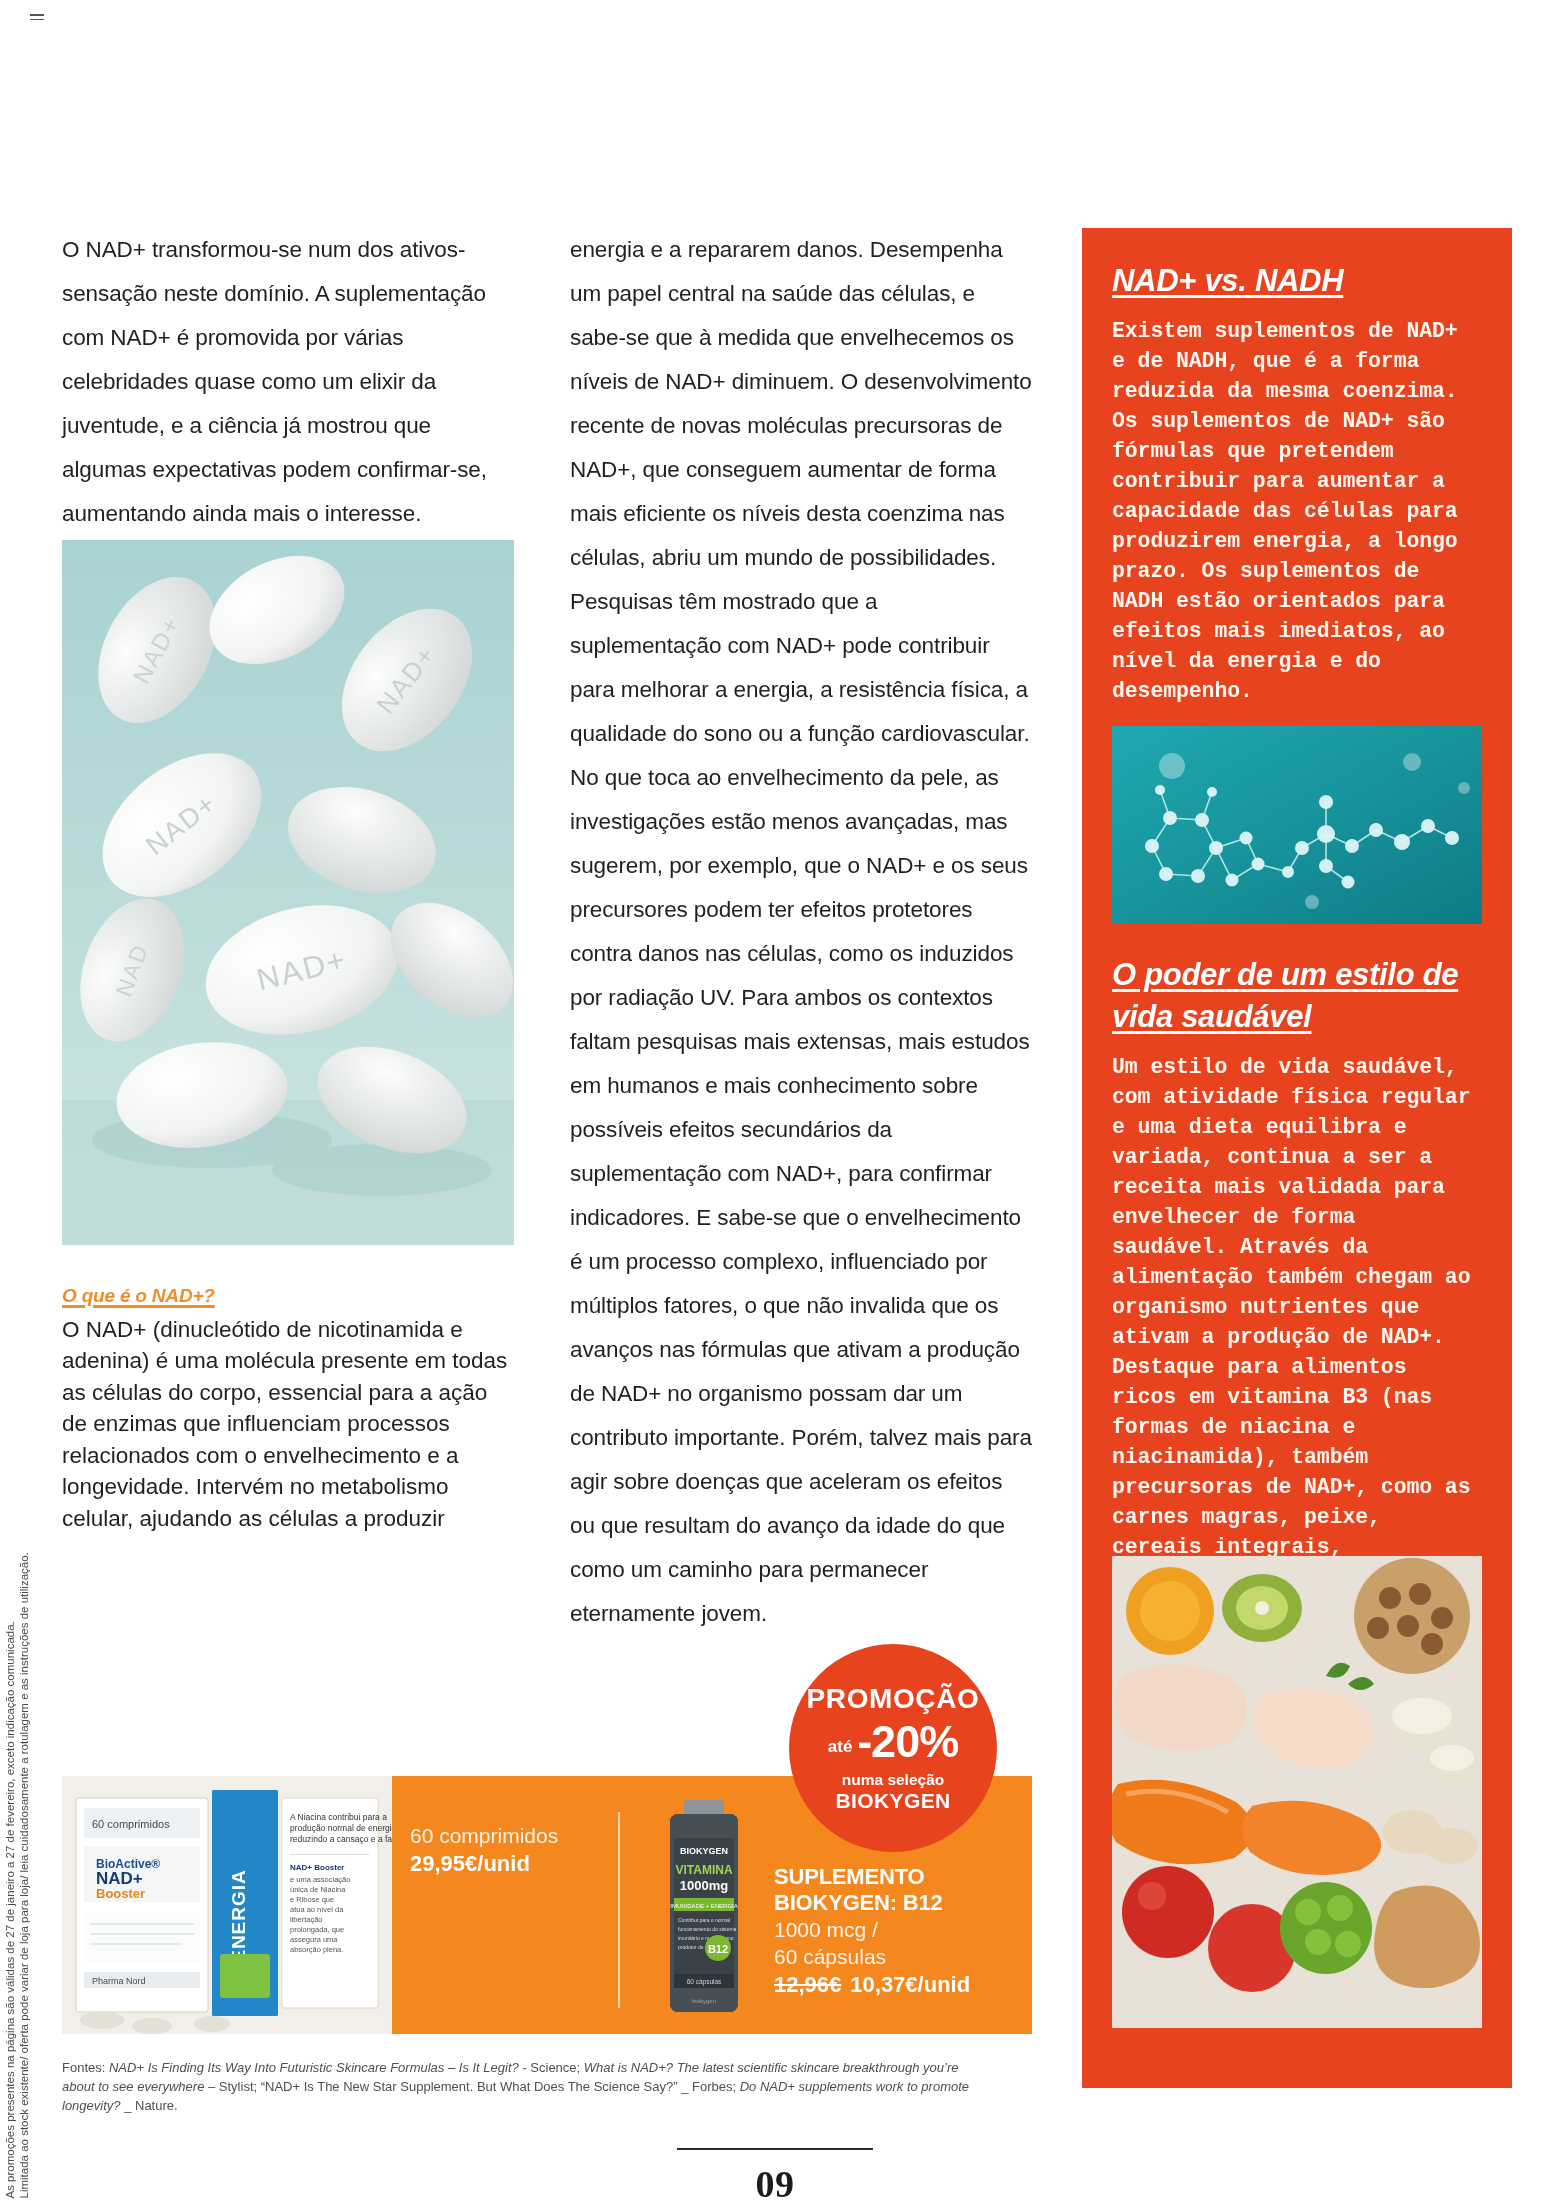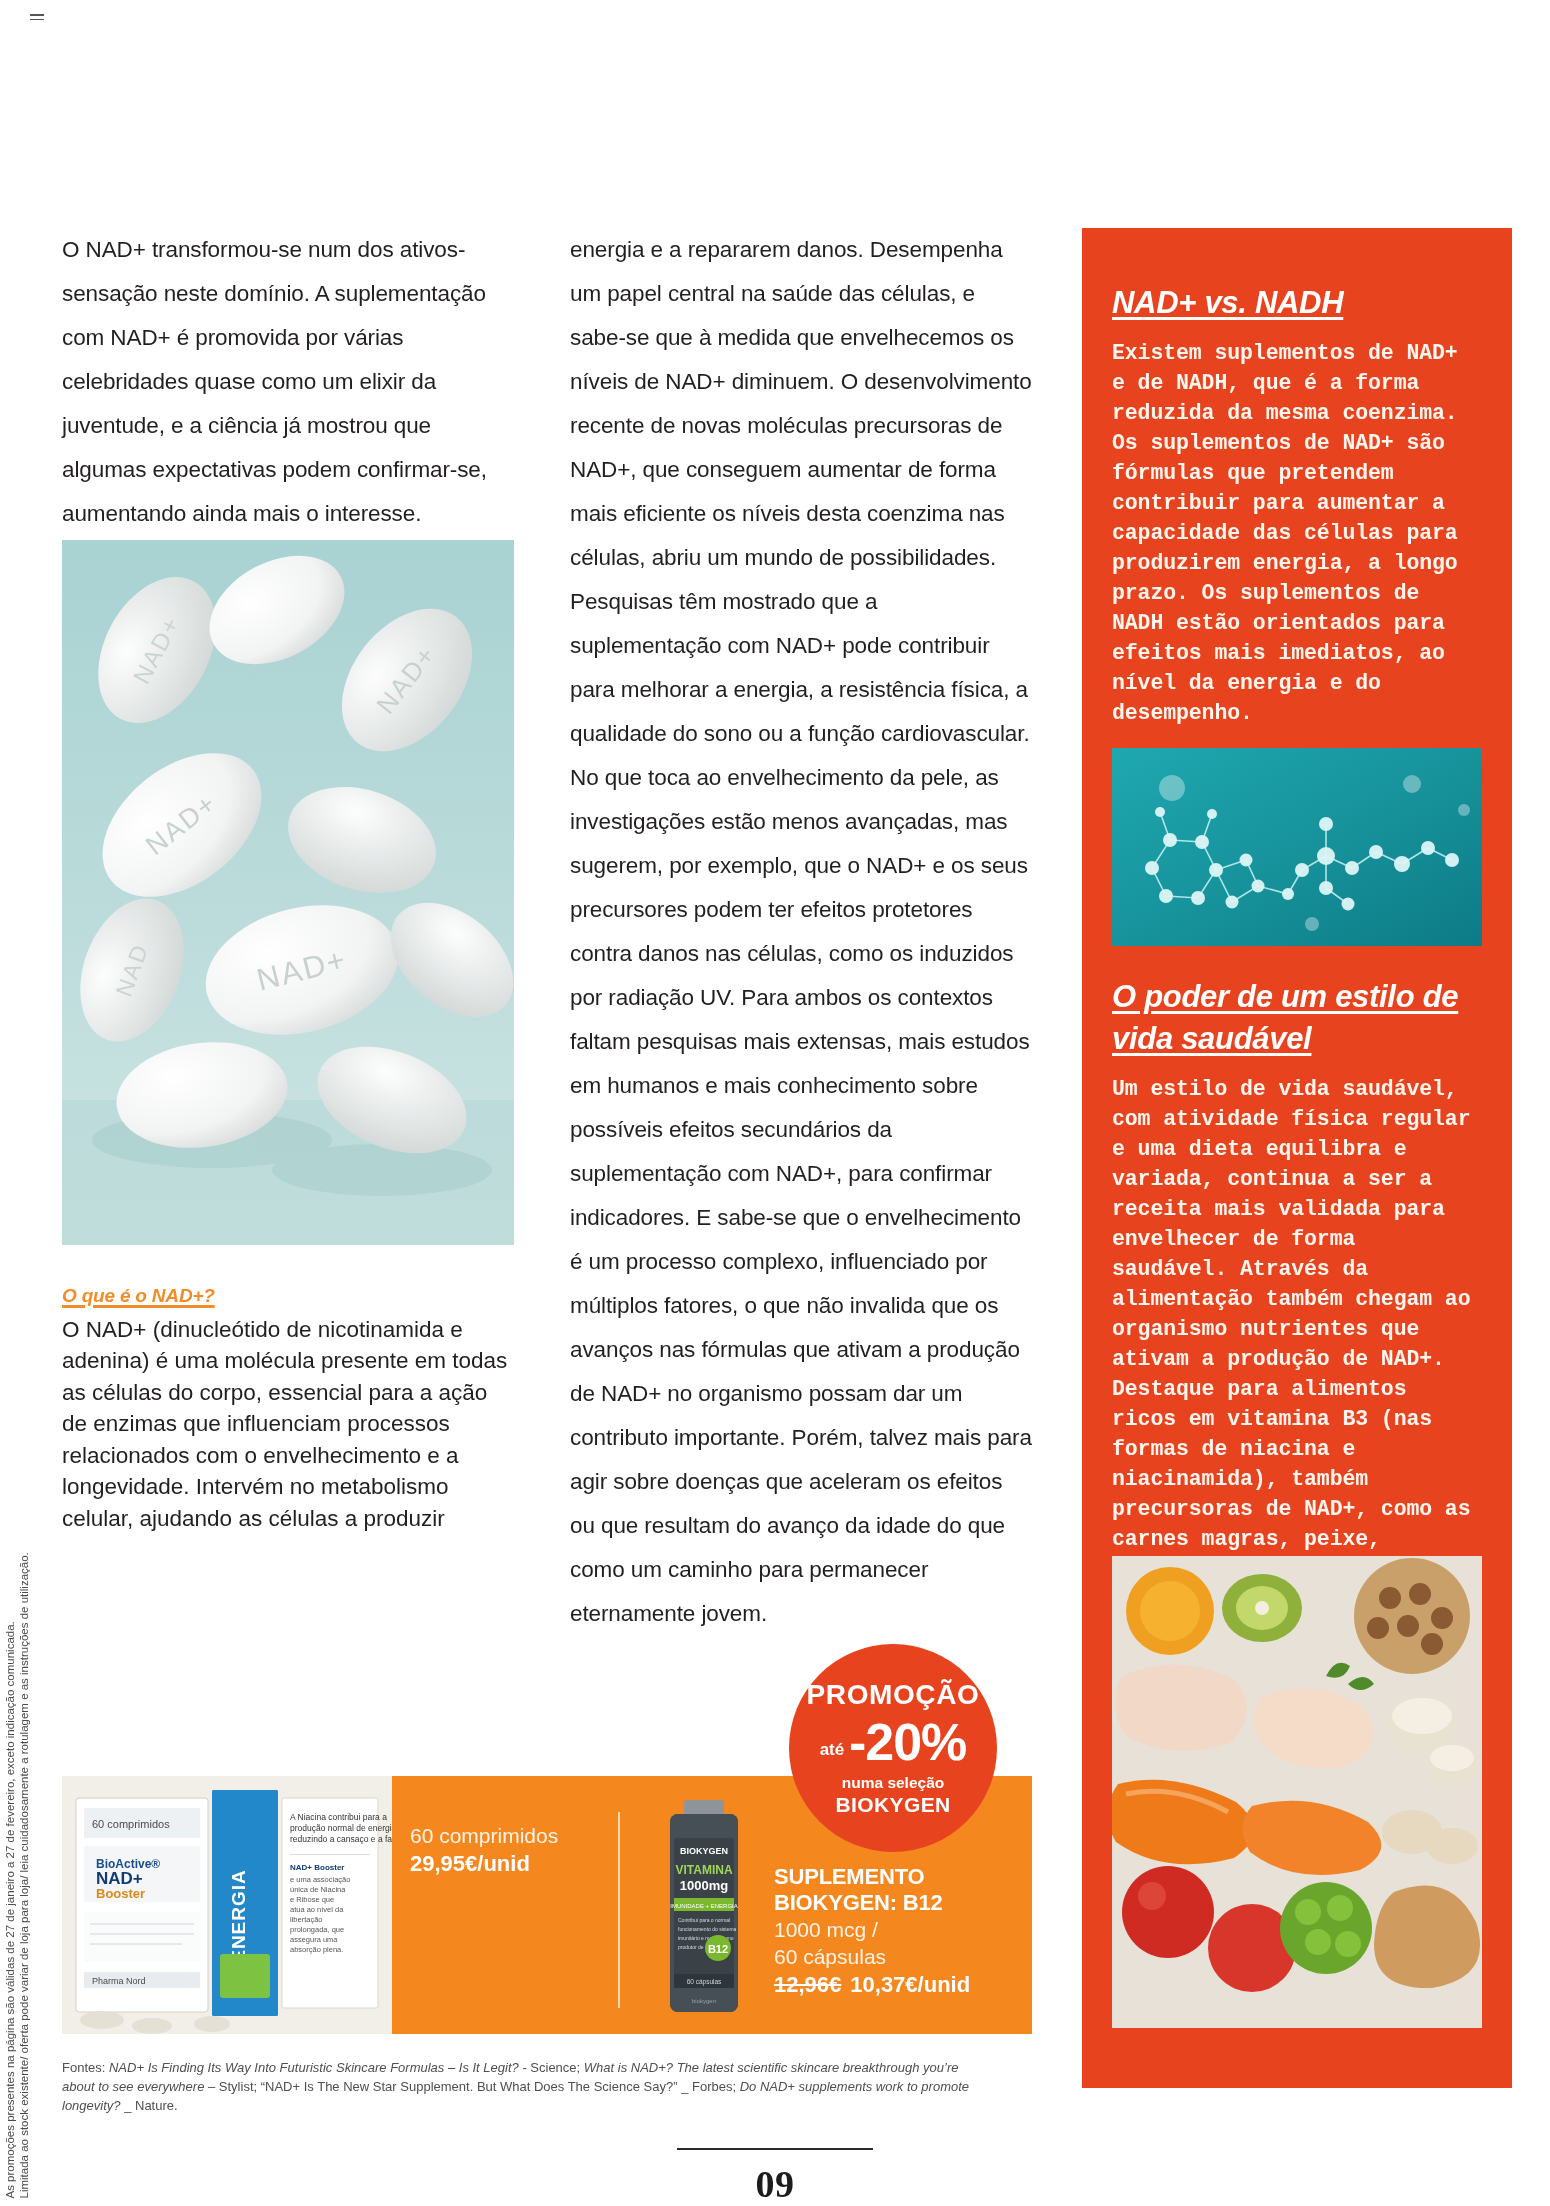--- a/index.html
+++ b/index.html
@@ -148,7 +148,6 @@
     text-decoration-thickness: 3px;
     line-height: 42px;
     letter-spacing: -0.3px;
-    margin-top: 22px;
   }
   .sb-body {
     margin-top: 14px;

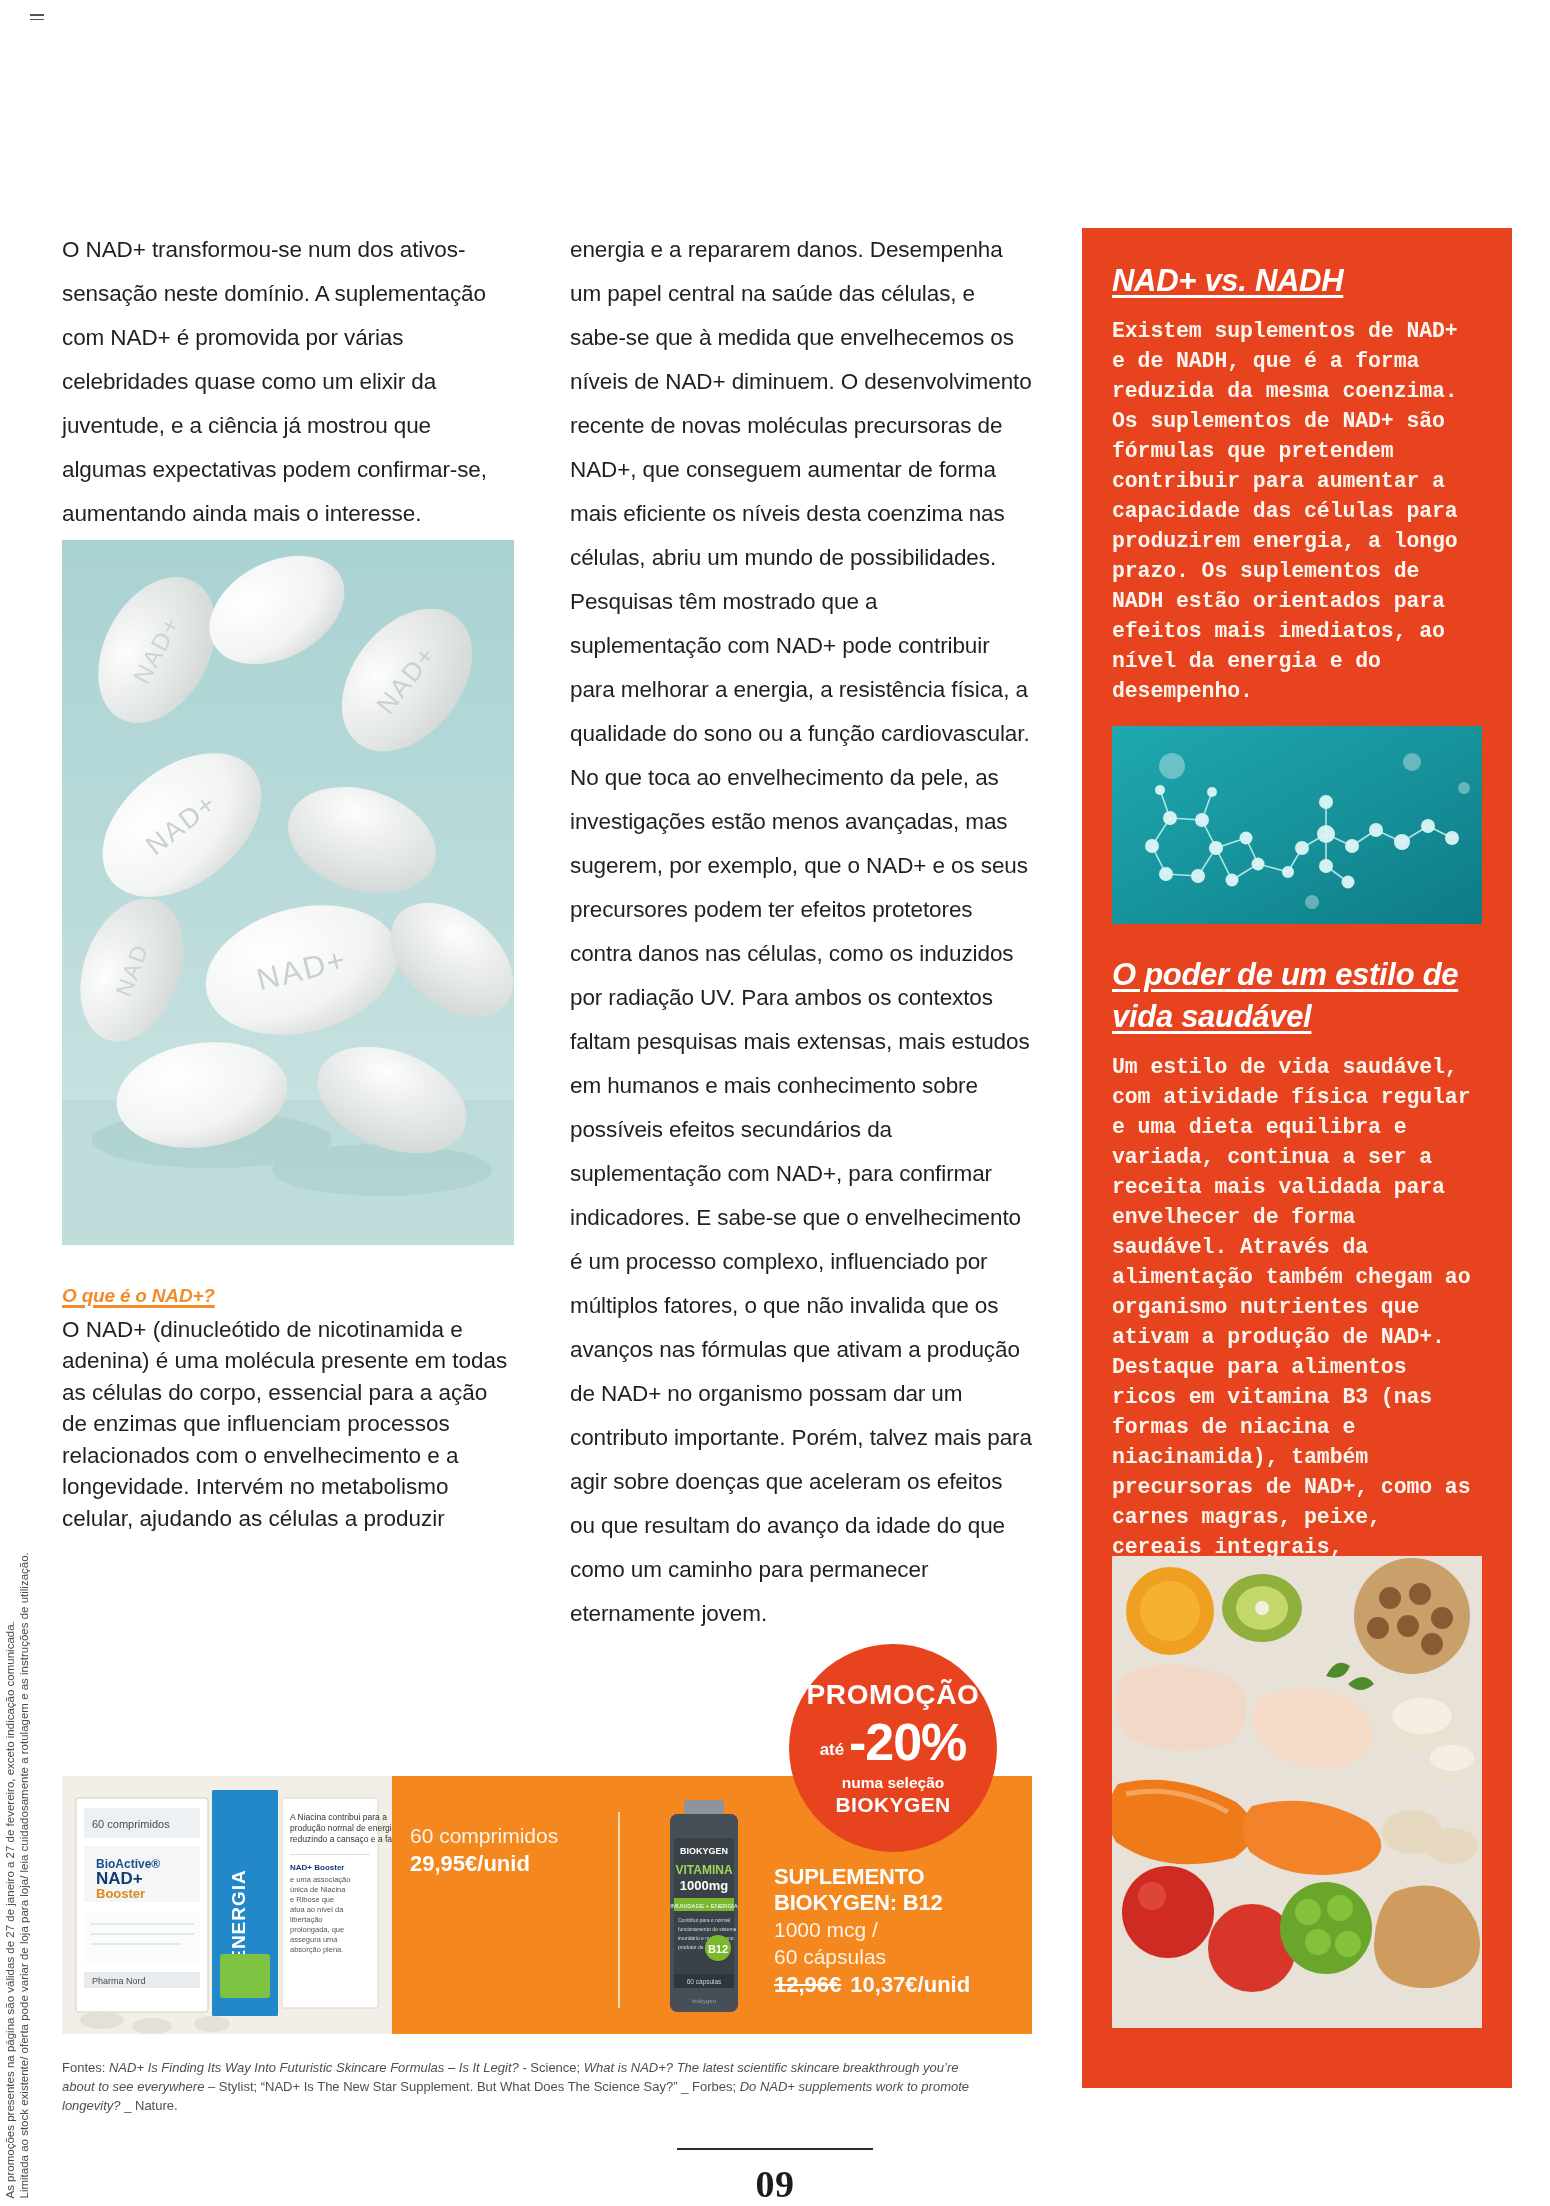--- a/index.html
+++ b/index.html
@@ -261,7 +261,7 @@
   }
   .badge-l1 { font-size: 28px; font-weight: 700; letter-spacing: 0.6px; }
   .badge-l2 { font-size: 17px; font-weight: 700; margin-top: 5px; }
-  .badge-l2 b { font-size: 52px; letter-spacing: -1px; vertical-align: -5px; }
+  .badge-l2 b { font-size: 45px; letter-spacing: -1px; vertical-align: -5px; }
   .badge-l3 { font-size: 15.5px; font-weight: 700; margin-top: 6px; }
   .badge-l4 { font-size: 21px; font-weight: 700; letter-spacing: 0.4px; margin-top: 2px; }
 

